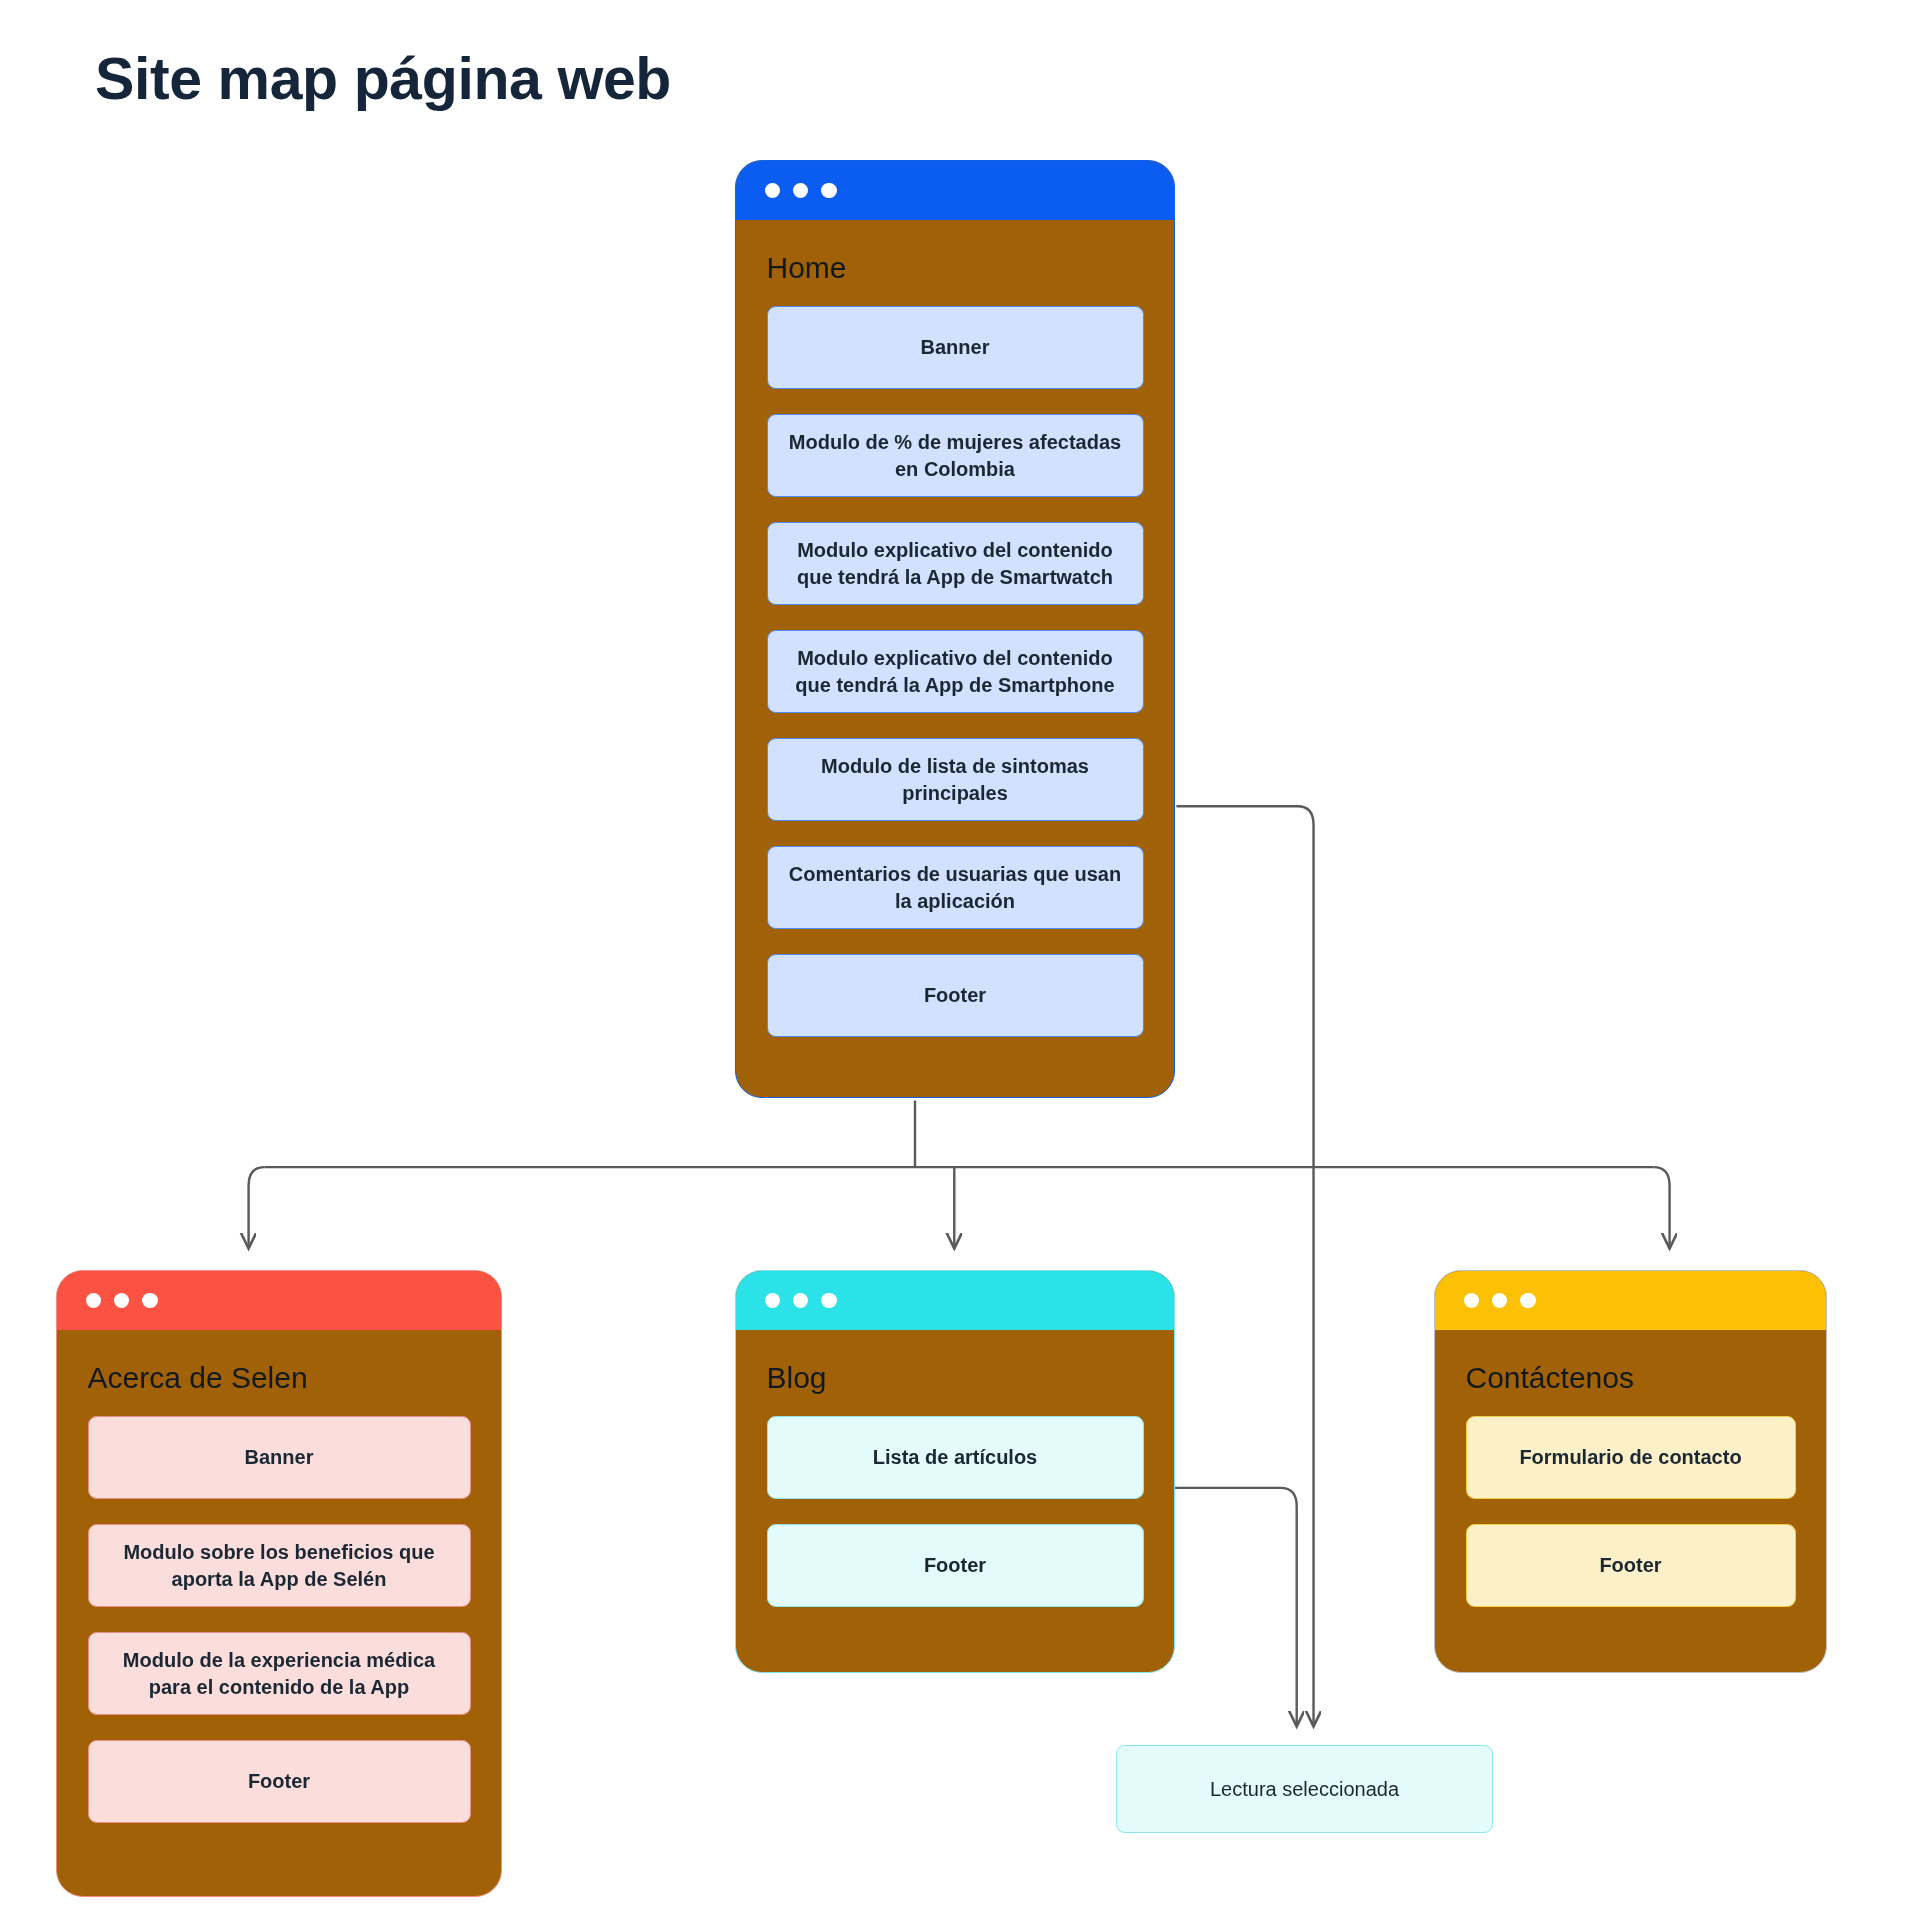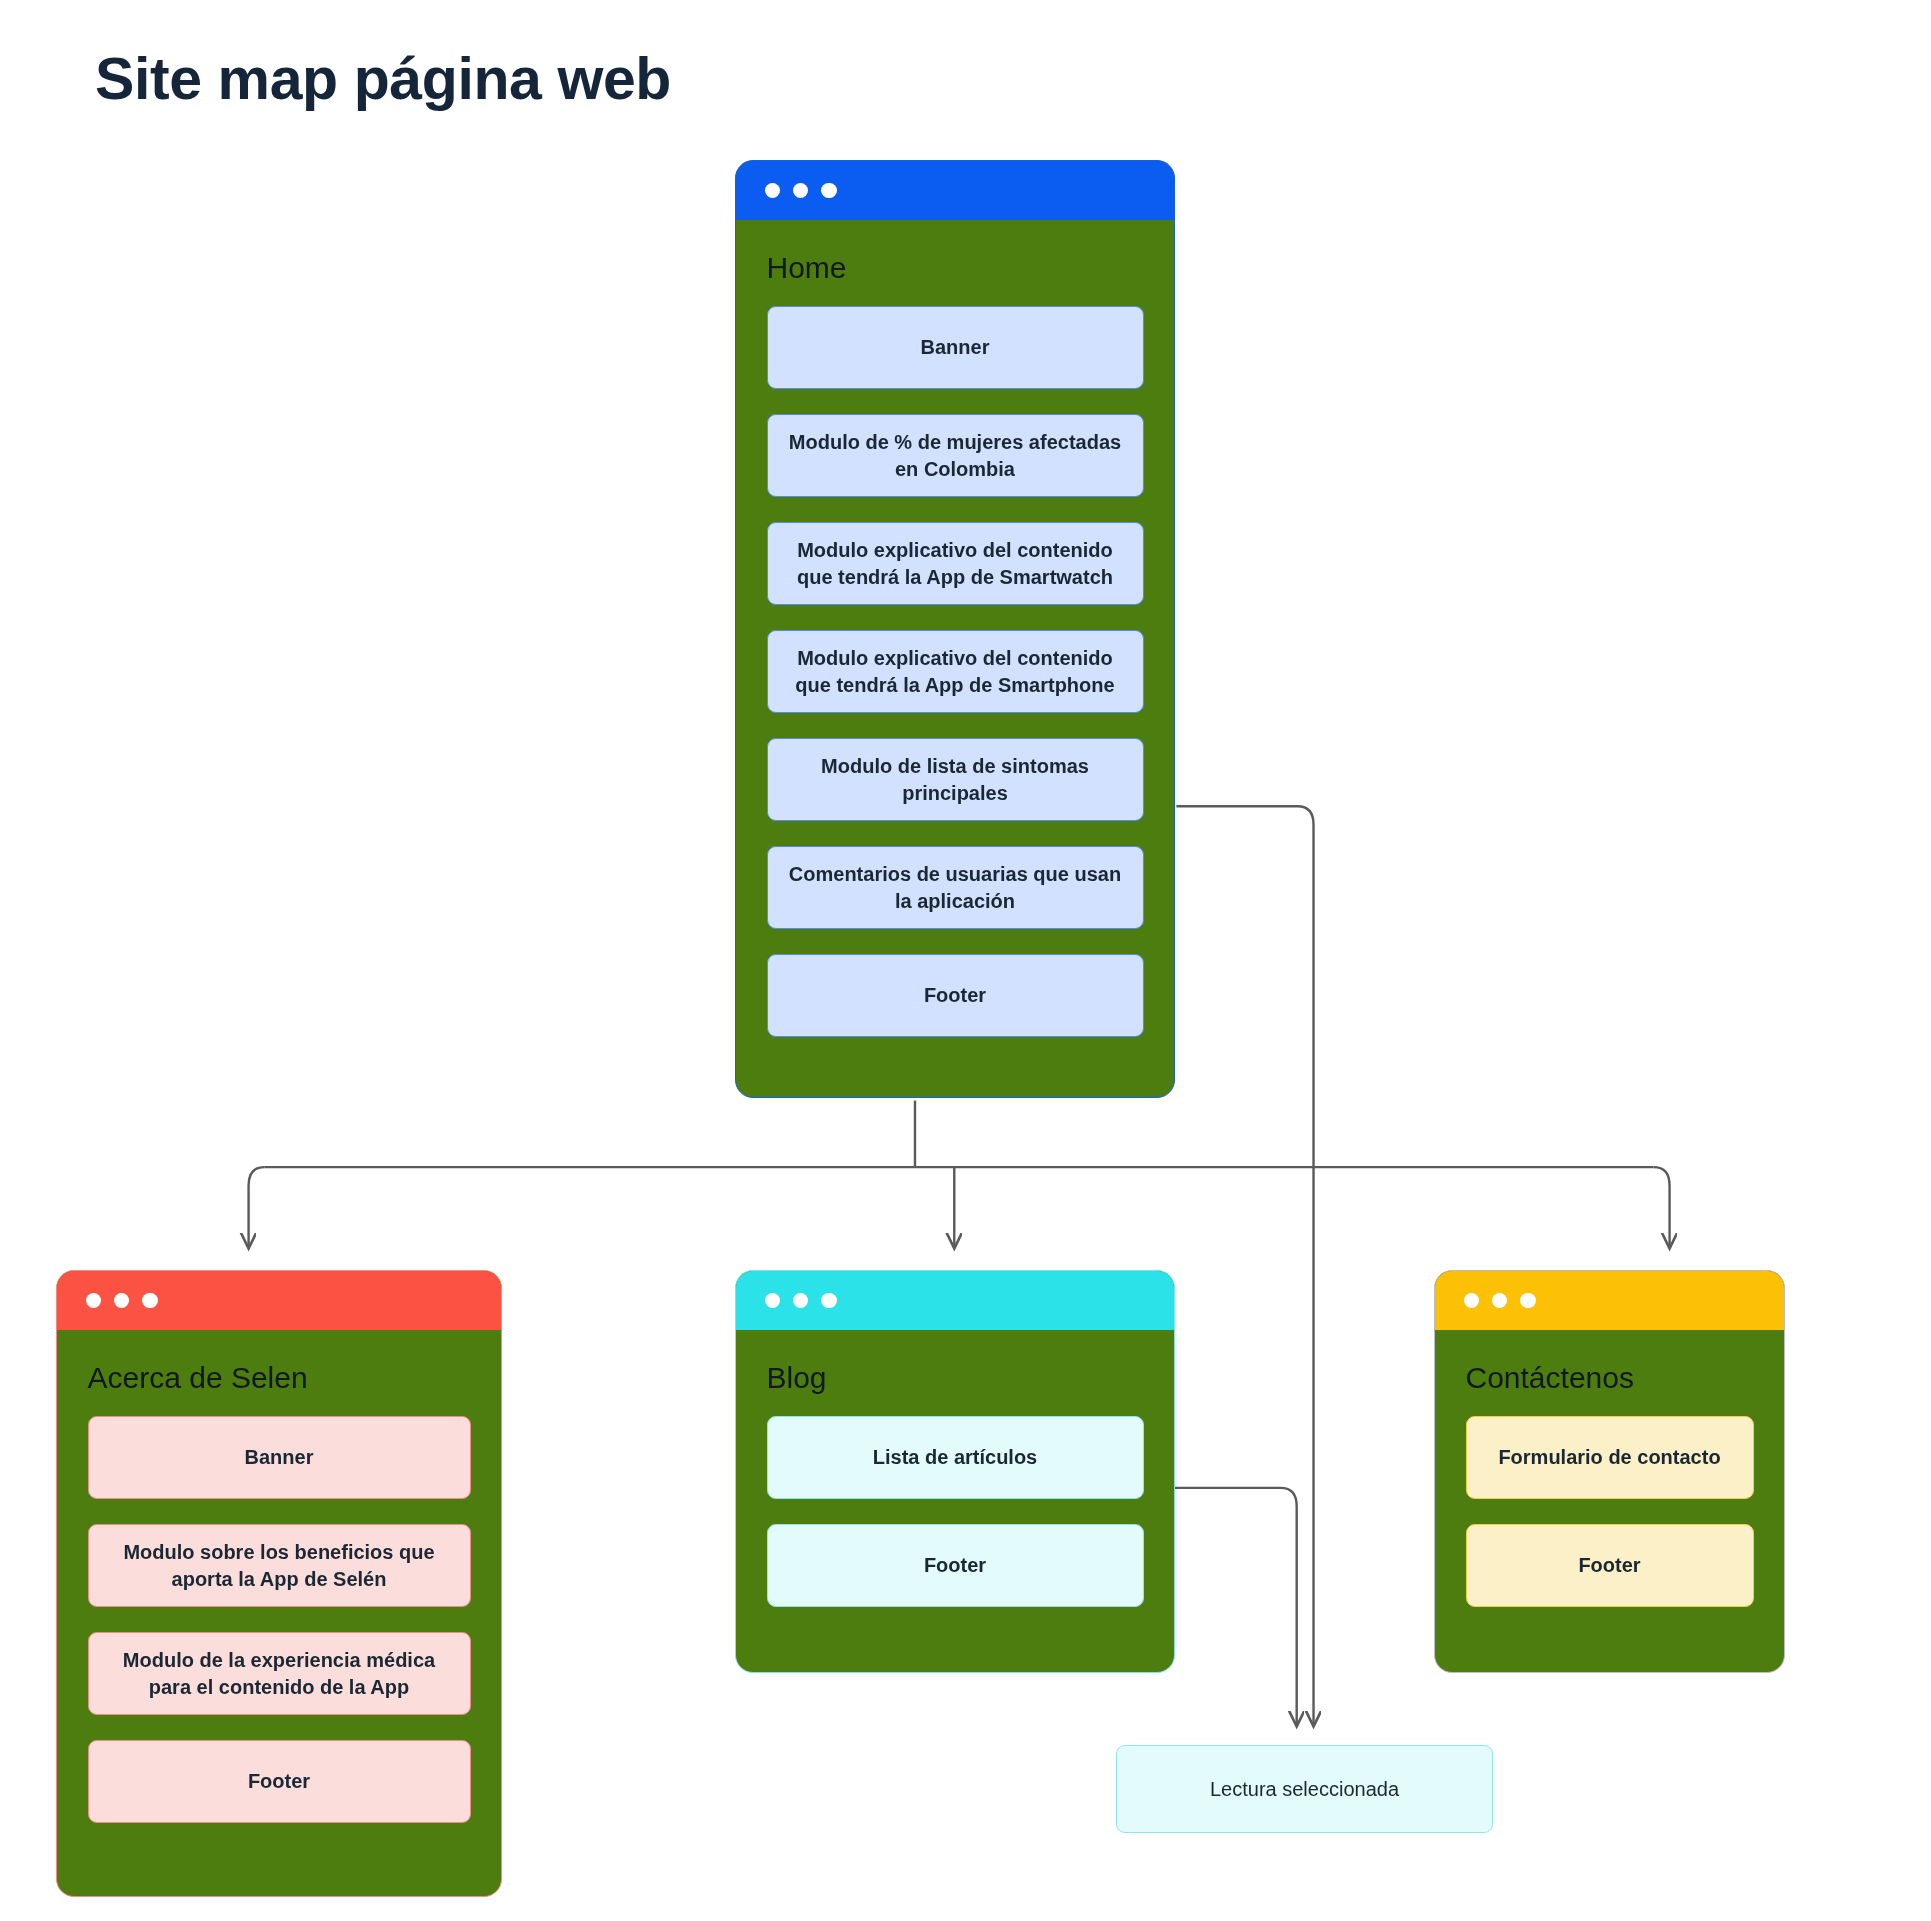--- a/index.html
+++ b/index.html
@@ -48,8 +48,8 @@
   .card {
     position: absolute;
     box-sizing: border-box;
-    background: #4d7c0f;
-    border-radius: 18px;
+    background: #a16207;
+    border-radius: 27px;
     border: 1.6px solid #cbd3da;
     overflow: hidden;
     display: flex;

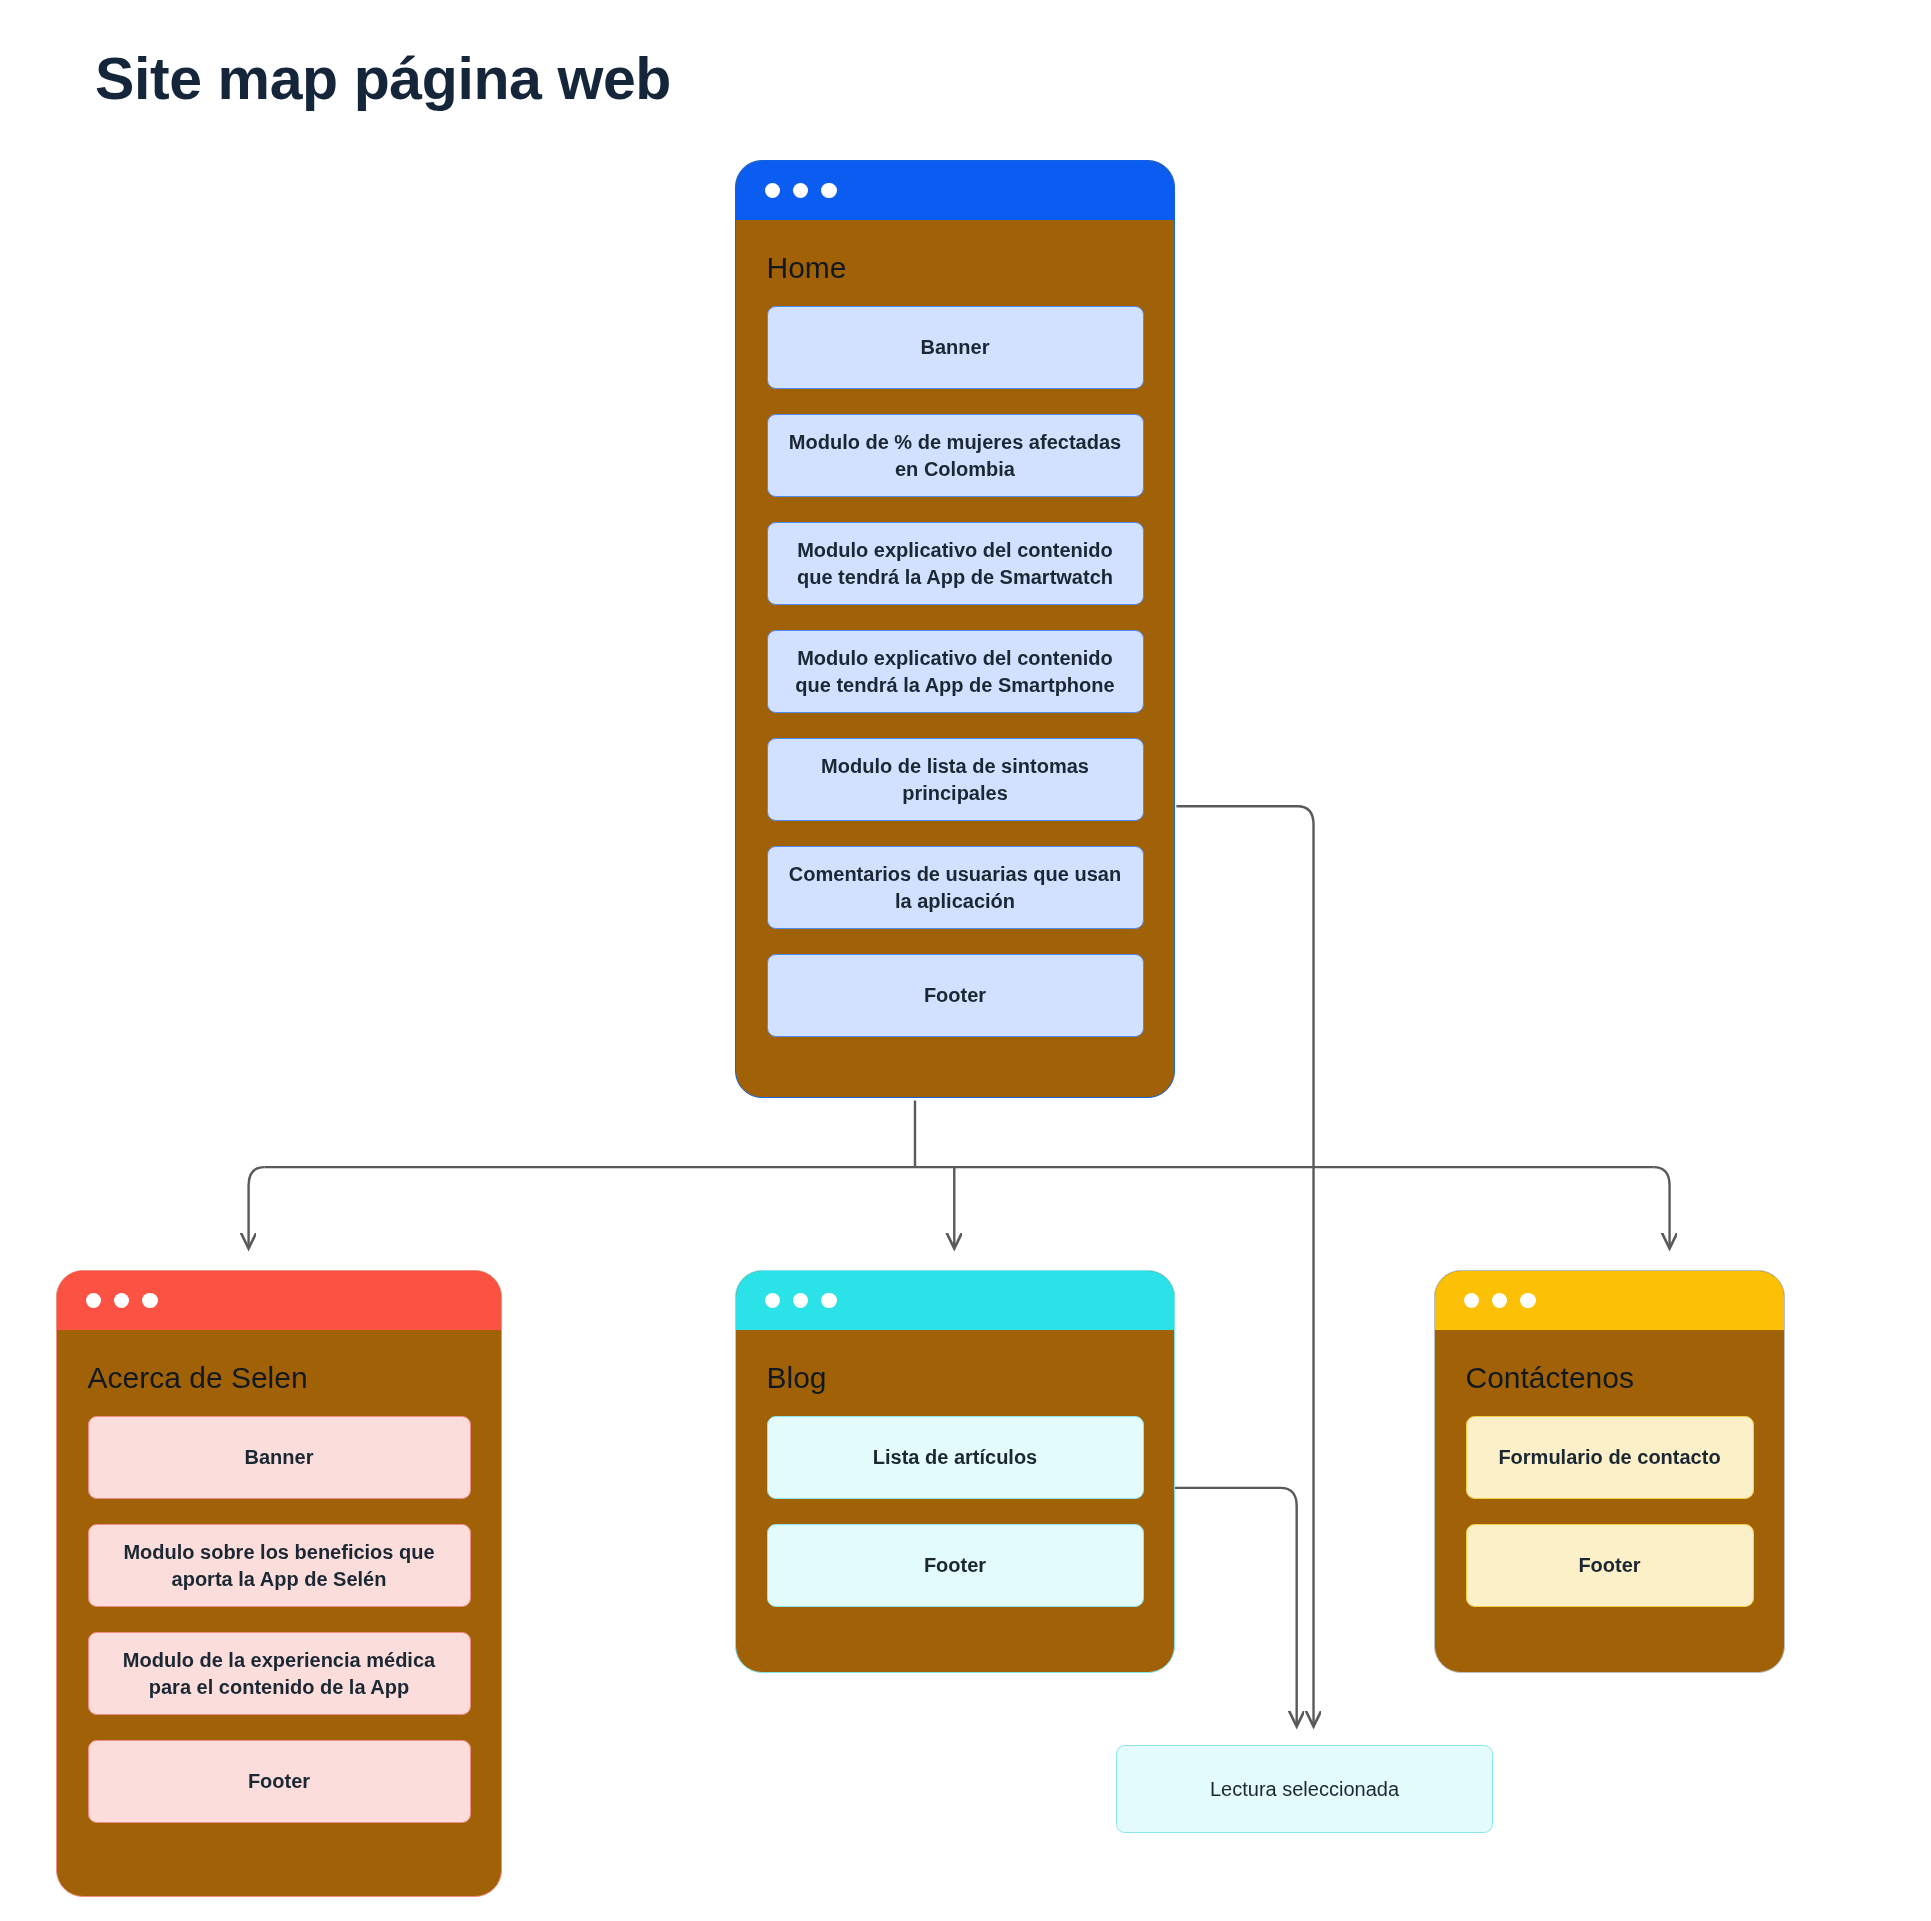--- a/index.html
+++ b/index.html
@@ -119,7 +119,7 @@
   #card-blog .module { background: #e4fbfc; border-color: #8de6ee; }
 
   
-  #card-contacto { left: 1434px; top: 1270px; width: 351px; height: 403px; border-color: #b9bec4; }
+  #card-contacto { left: 1434px; top: 1270px; width: 393px; height: 403px; border-color: #b9bec4; }
   #card-contacto .card-chrome { background: #fcc004; }
   #card-contacto .module { background: #fcf0c8; border-color: #f4d04a; }
 

